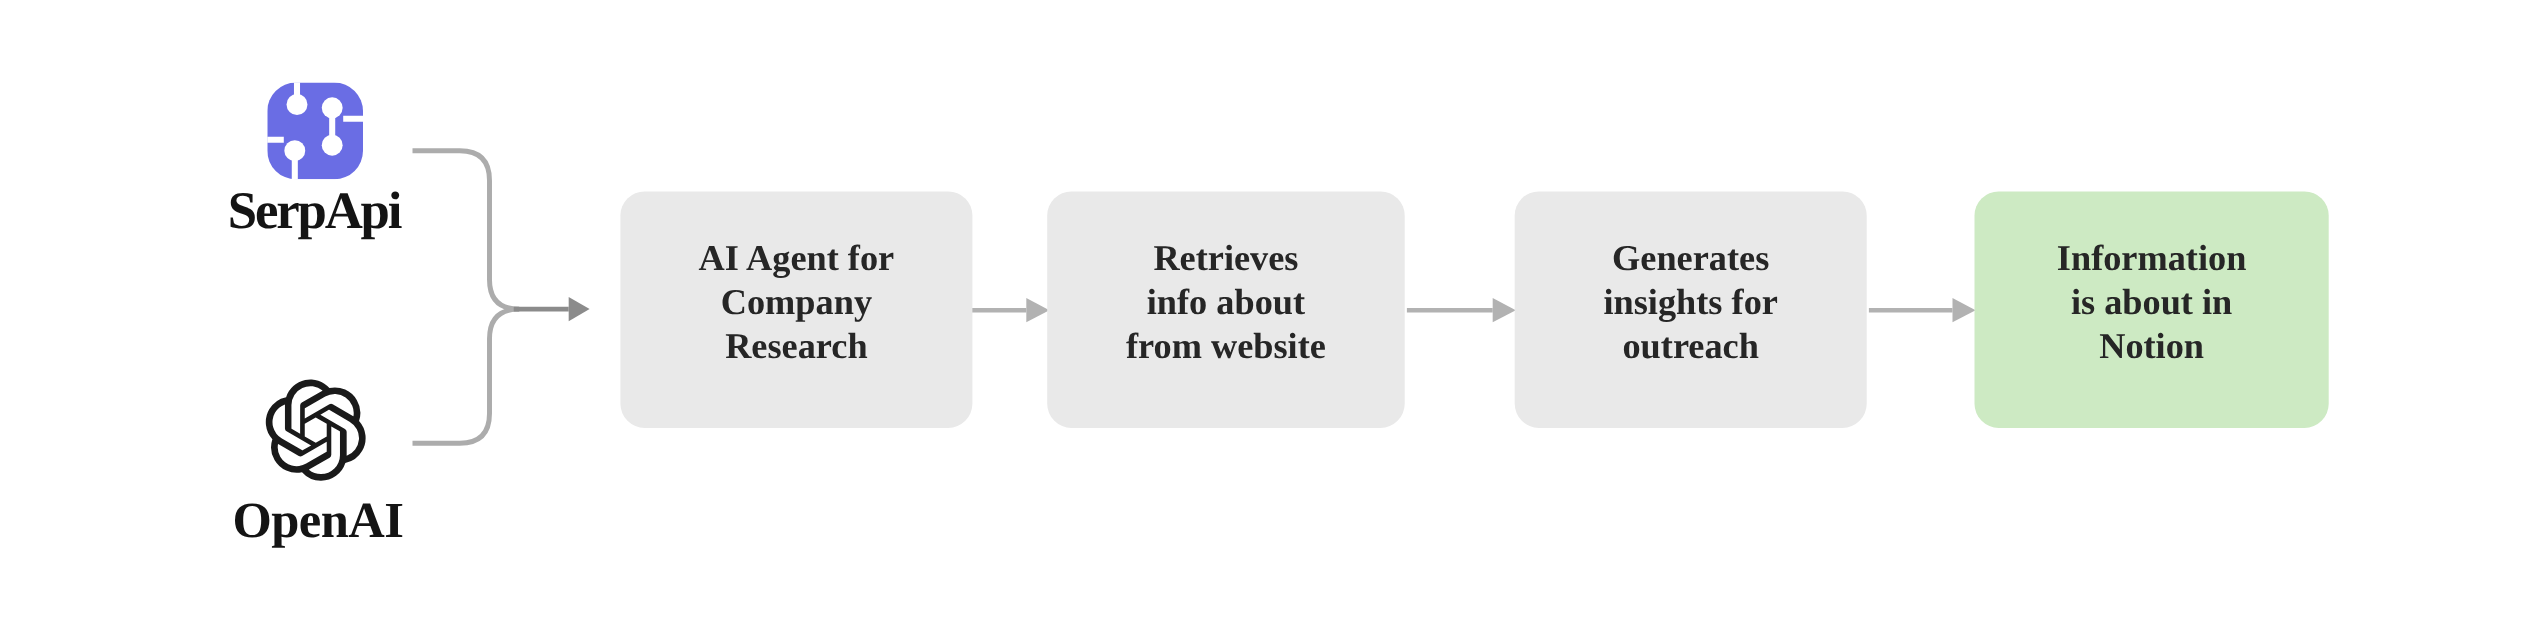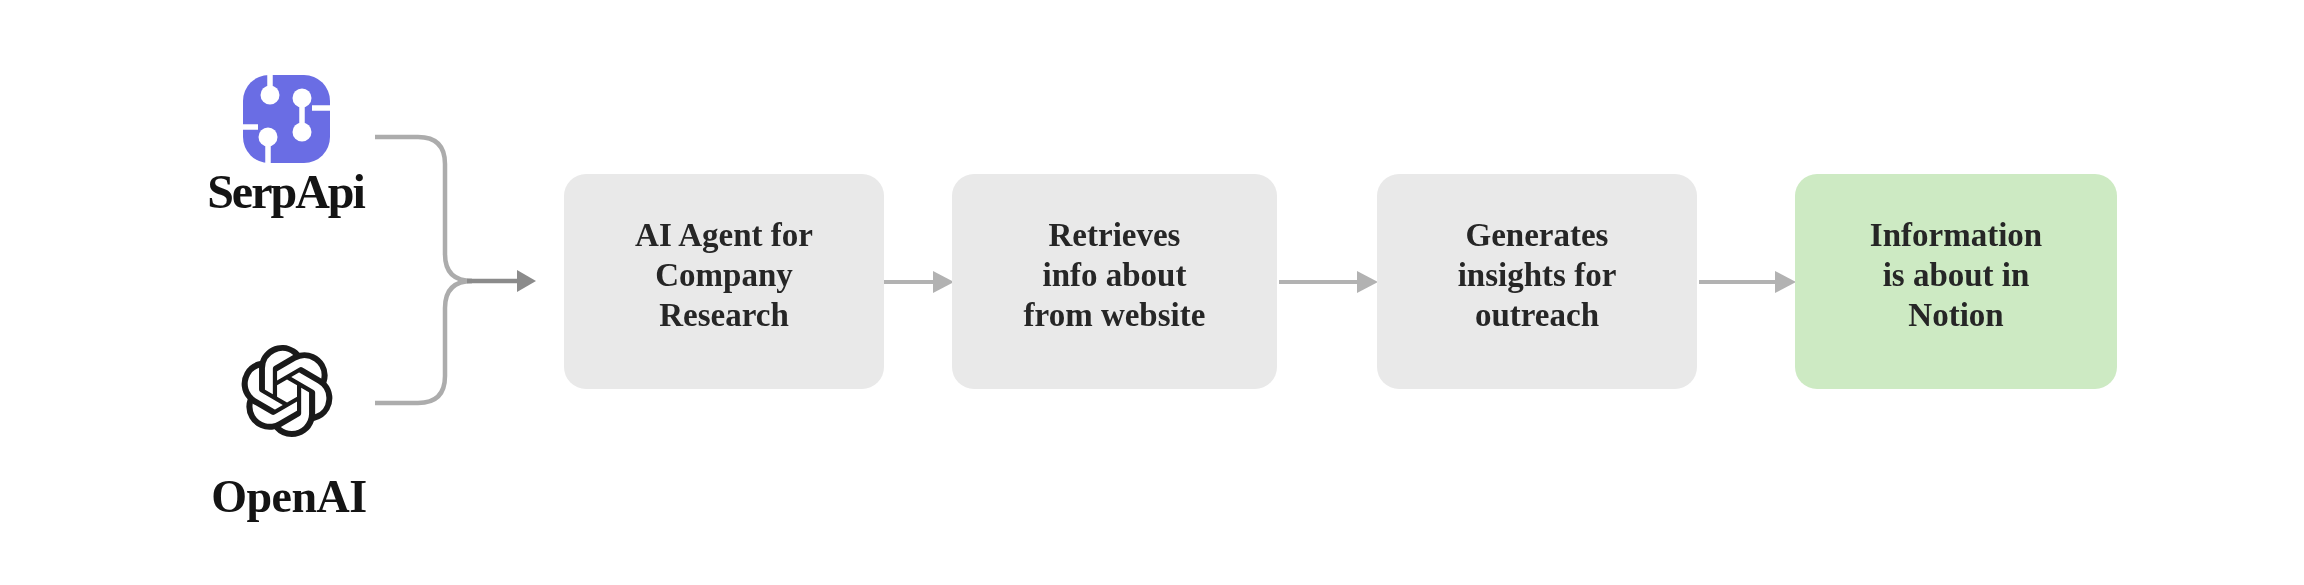--- a/index.html
+++ b/index.html
@@ -36,7 +36,7 @@
   }
   #openai-label{
     left:169px;top:448px;width:240px;
-    font-size:46px;font-weight:600;letter-spacing:-0.5px;line-height:50px;margin-top:24px;
+    font-size:46px;font-weight:600;letter-spacing:-0.5px;line-height:50px;
   }
 </style>
 </head>

